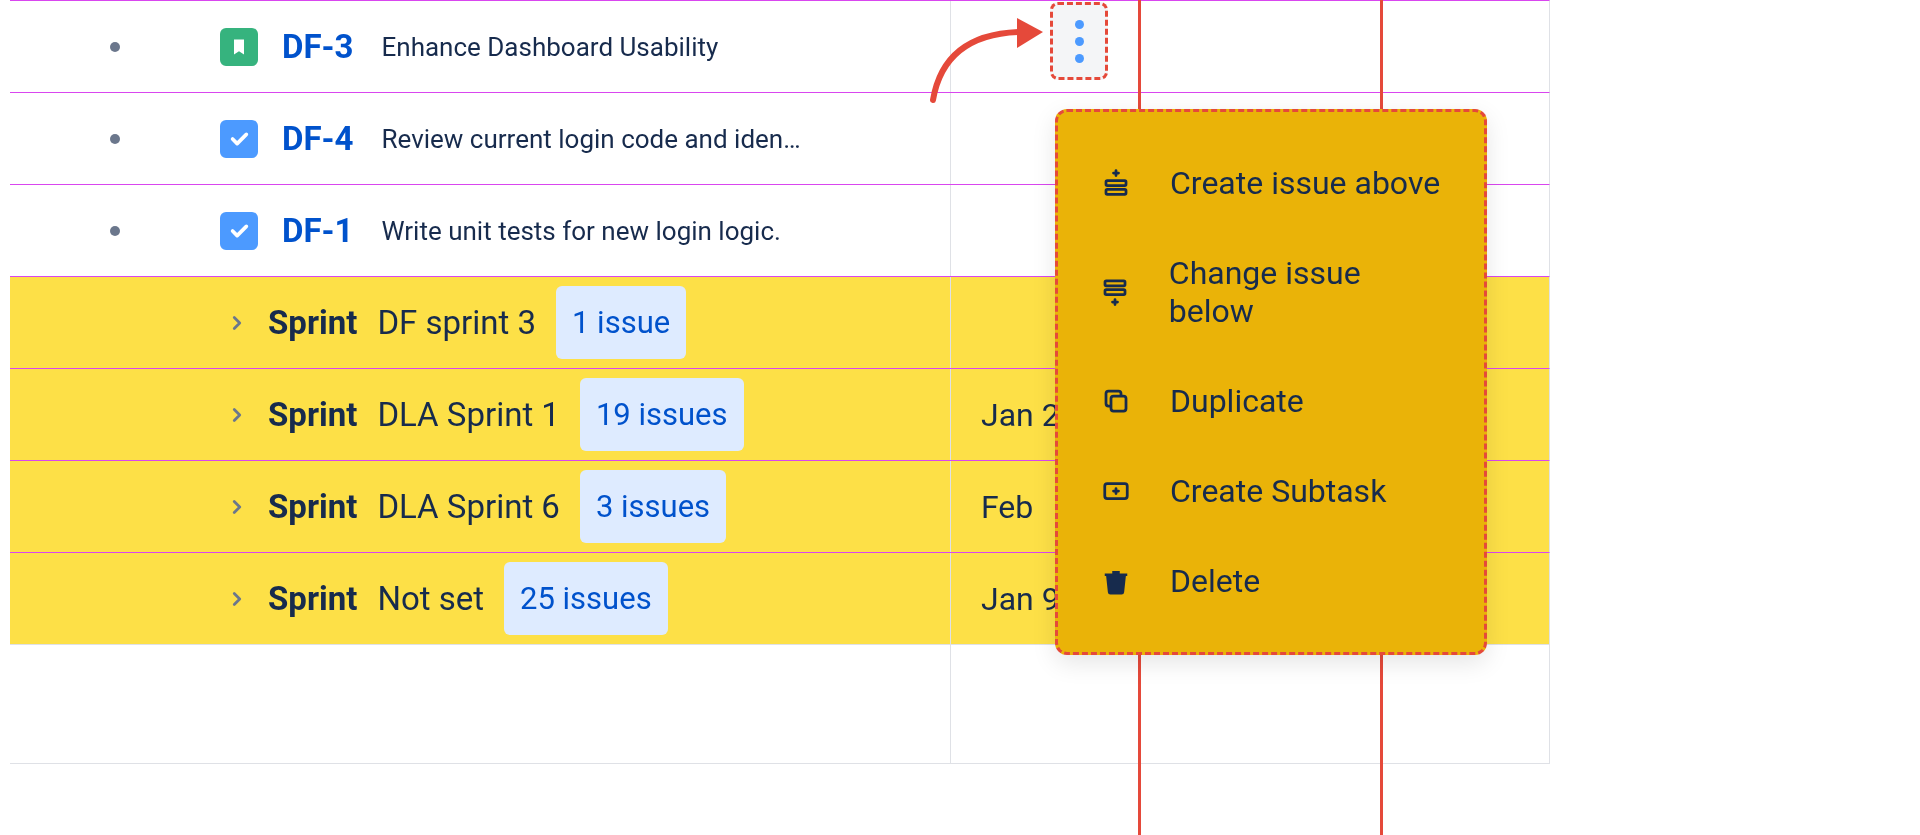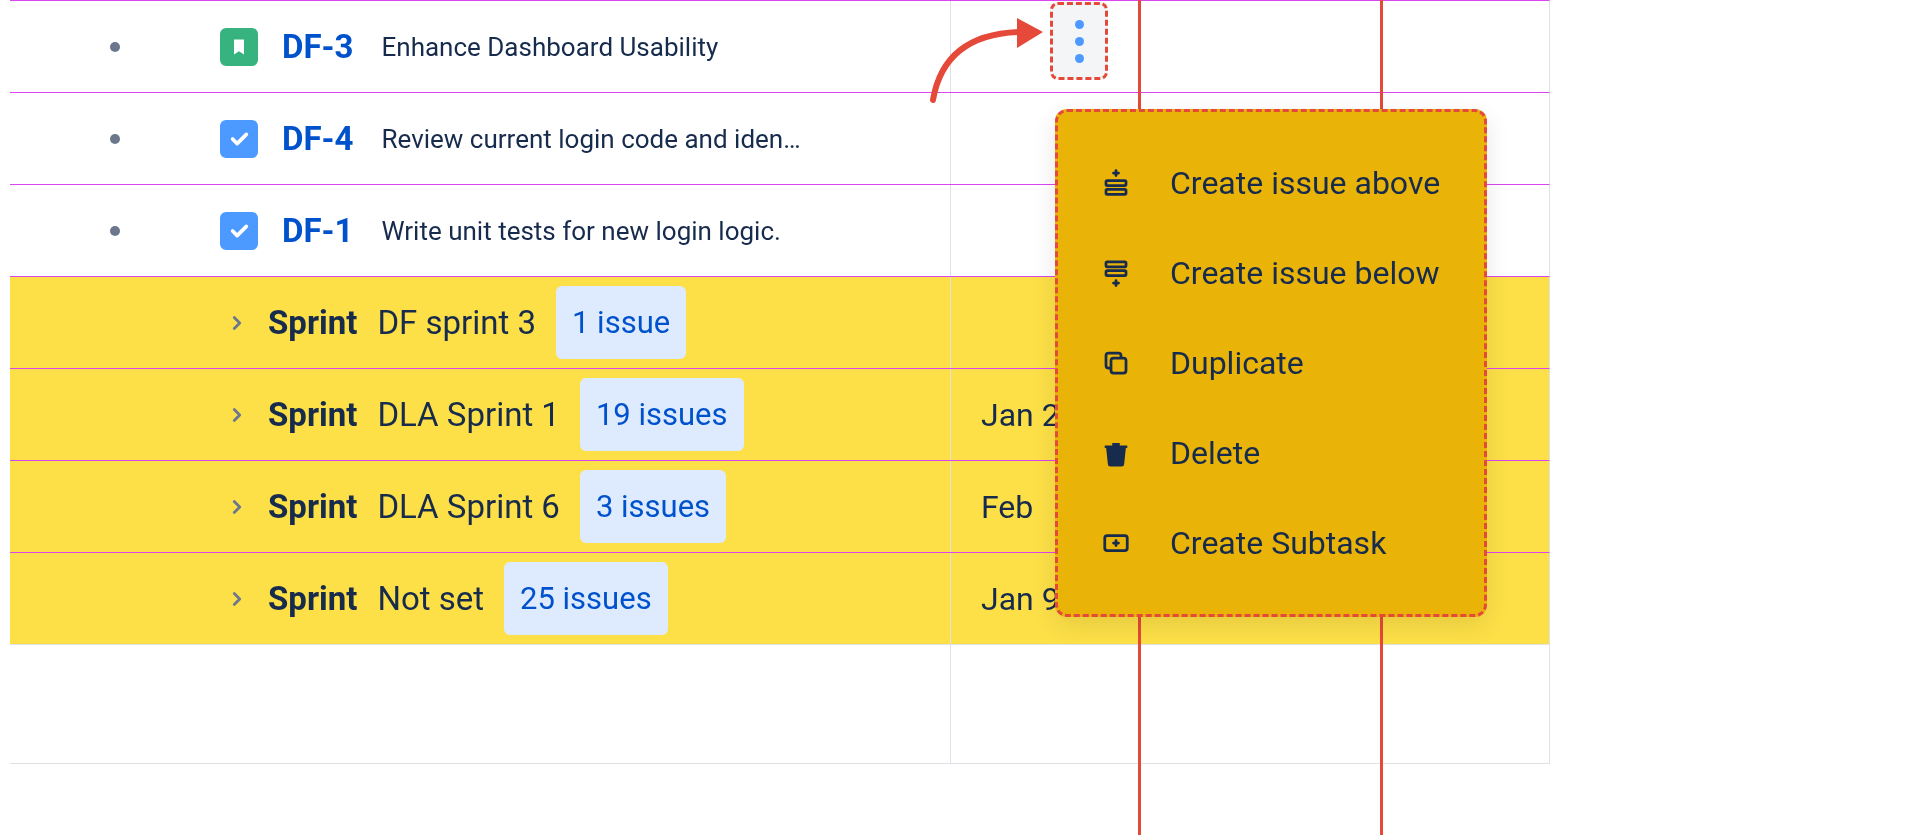--- a/index.html
+++ b/index.html
@@ -349,7 +349,7 @@
           <path d="M12 18v4M10 20h4" stroke="#172B4D" stroke-width="2.2" stroke-linecap="round"></path>
         </svg>
     </span>
-    <span>Create issue below</span>
+    <span>Change issue below</span>
   </div>
   <div class="dropdown-item">
     <span class="icon-wrap">

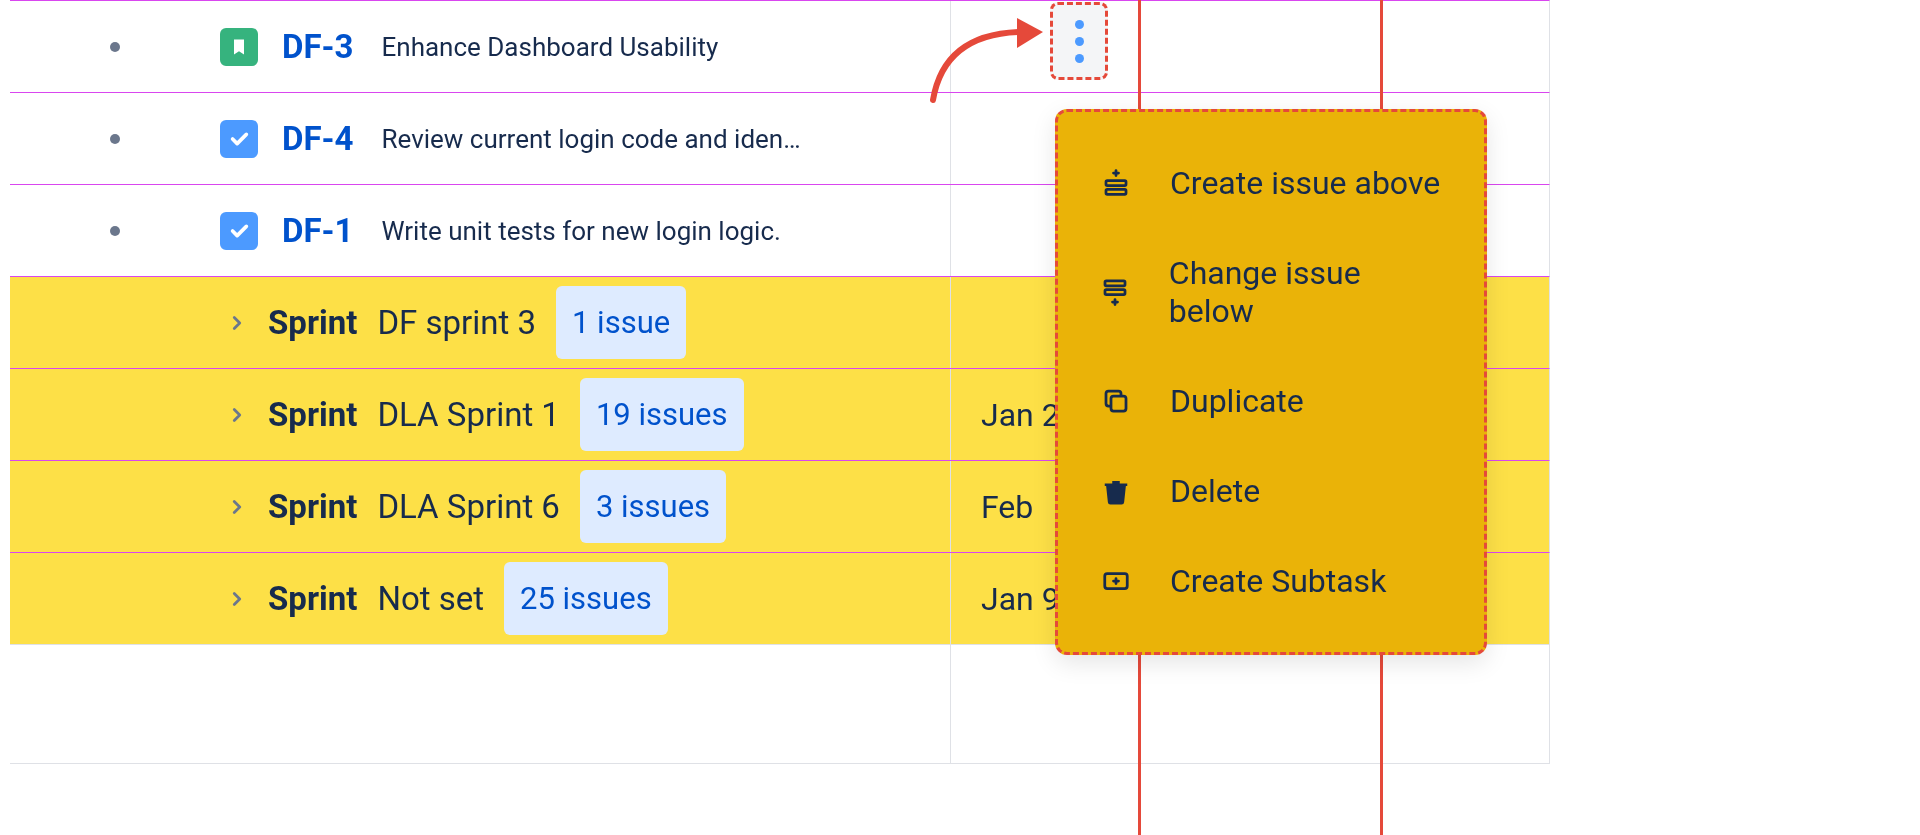--- a/index.html
+++ b/index.html
@@ -362,6 +362,15 @@
   </div>
   <div class="dropdown-item">
     <span class="icon-wrap">
+      <svg viewBox="0 0 24 24" fill="none">
+          <rect x="3" y="6" width="18" height="12" rx="2" stroke="#172B4D" stroke-width="2.2"></rect>
+          <path d="M12 10v4M10 12h4" stroke="#172B4D" stroke-width="2.2" stroke-linecap="round"></path>
+        </svg>
+    </span>
+    <span>Create Subtask</span>
+  </div>
+  <div class="dropdown-item">
+    <span class="icon-wrap">
       <svg viewBox="0 0 24 24" fill="#172B4D">
           <path d="M4 7h16l-1.5 14a2 2 0 0 1-2 1.8h-9a2 2 0 0 1-2-1.8L4 7z"></path>
           <path d="M9 4h6v3H9zM3 6h18v2H3z"></path>
@@ -369,15 +378,6 @@
     </span>
     <span>Delete</span>
   </div>
-  <div class="dropdown-item">
-    <span class="icon-wrap">
-      <svg viewBox="0 0 24 24" fill="none">
-          <rect x="3" y="6" width="18" height="12" rx="2" stroke="#172B4D" stroke-width="2.2"></rect>
-          <path d="M12 10v4M10 12h4" stroke="#172B4D" stroke-width="2.2" stroke-linecap="round"></path>
-        </svg>
-    </span>
-    <span>Create Subtask</span>
-  </div>
 </div>
 
 </body></html>

